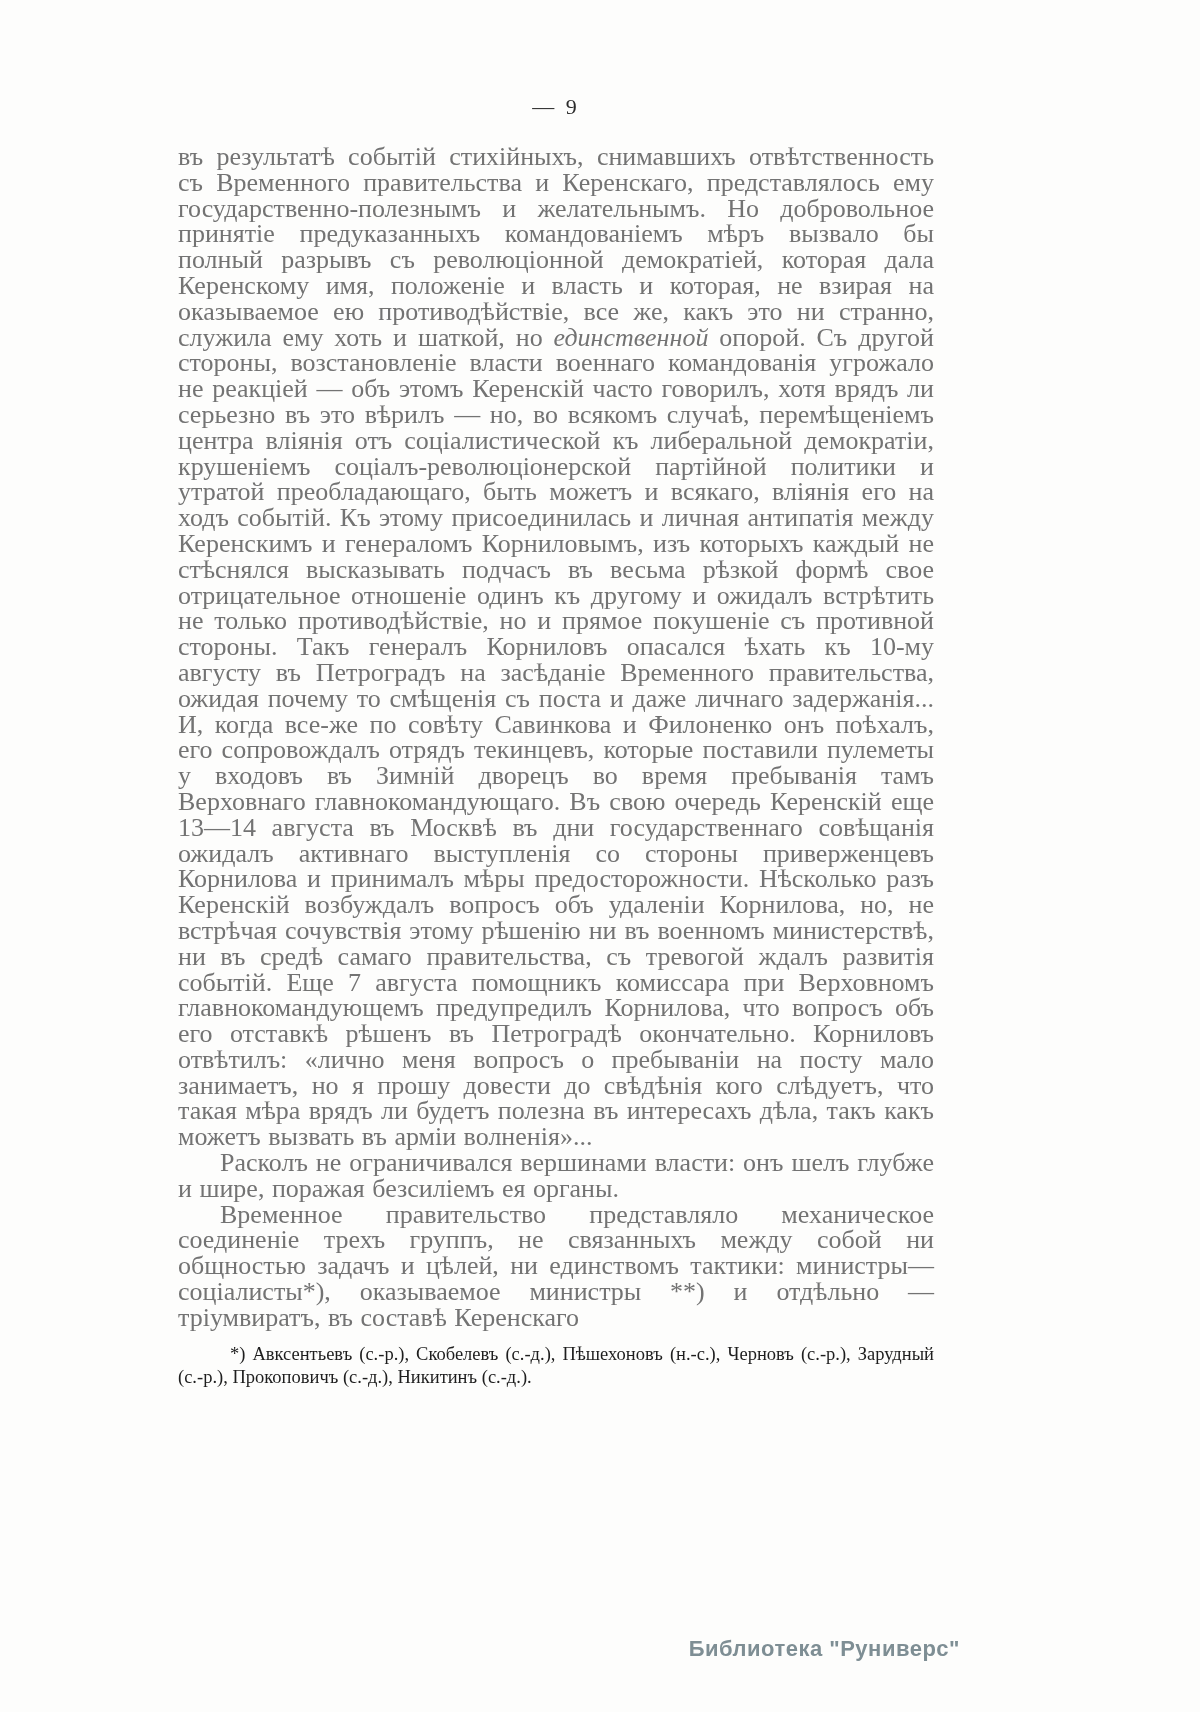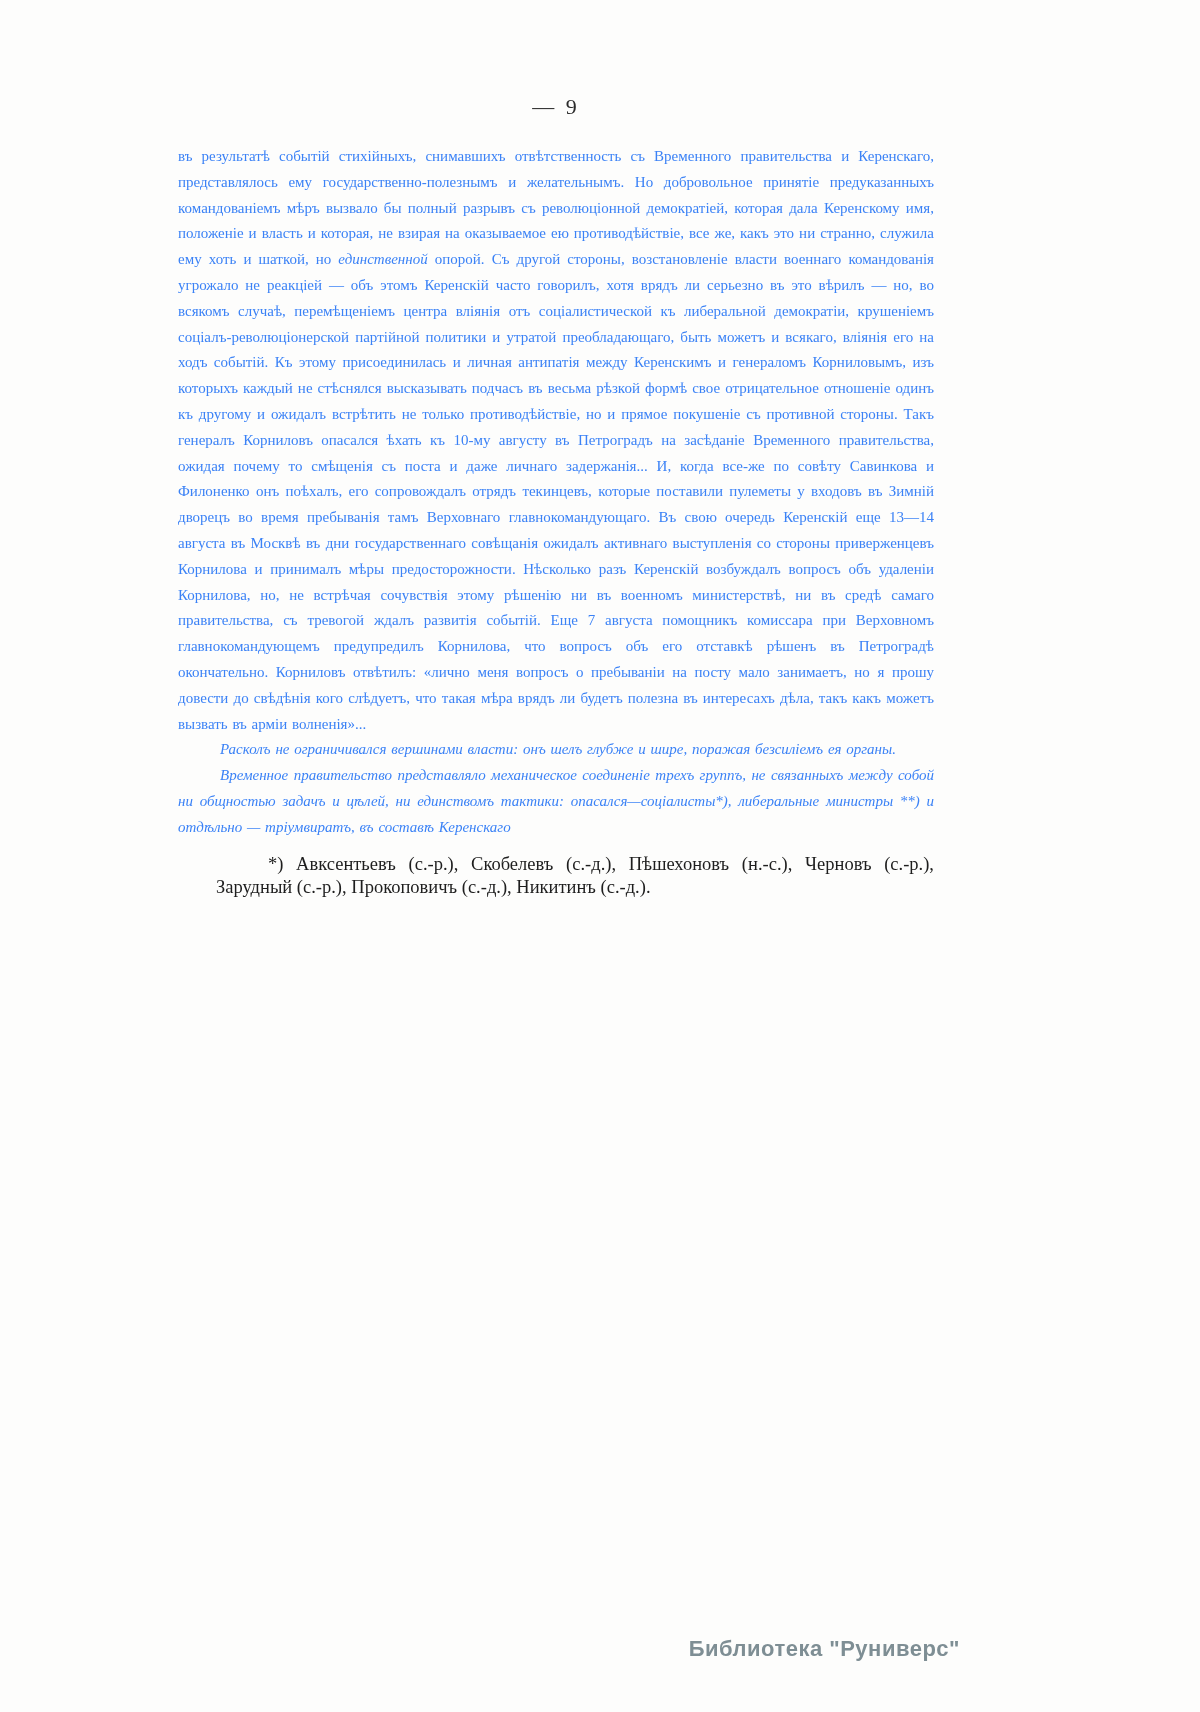--- a/index.html
+++ b/index.html
@@ -30,10 +30,10 @@
     margin-bottom: 24px;
   }
   .body-text p {
-    font-size: 15px;
+    font-size: 26px;
     line-height: 25.8px;
     text-align: justify;
-    color: #3b82f6;
+    color: #737373;
     word-spacing: 1px;
   }
   .body-text p.indent { text-indent: 42px; font-style: italic; }

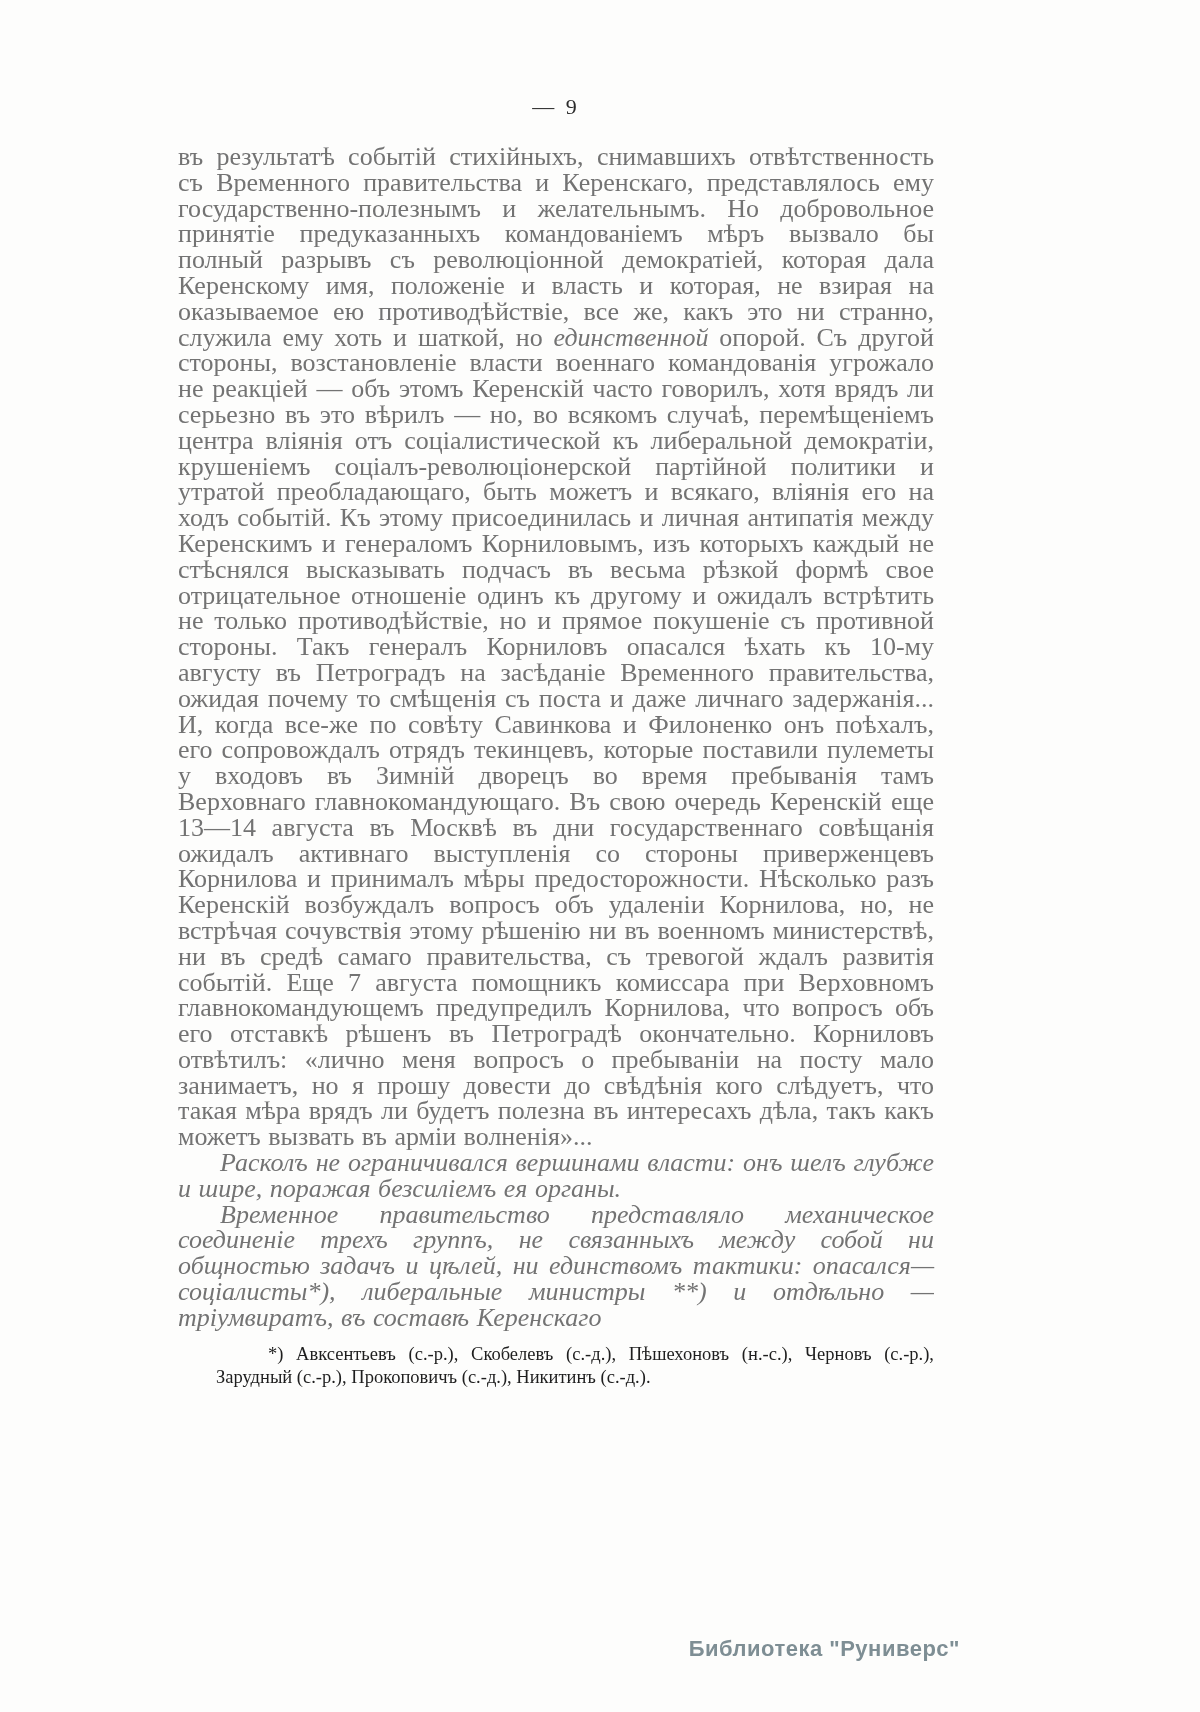--- a/index.html
+++ b/index.html
@@ -36,7 +36,7 @@
     color: #737373;
     word-spacing: 1px;
   }
-  .body-text p.indent { text-indent: 42px; font-style: italic; }
+  .body-text p.indent { text-indent: 42px; }
   .body-text em { font-style: italic; }
   .footnotes {
     margin-top: 12px;

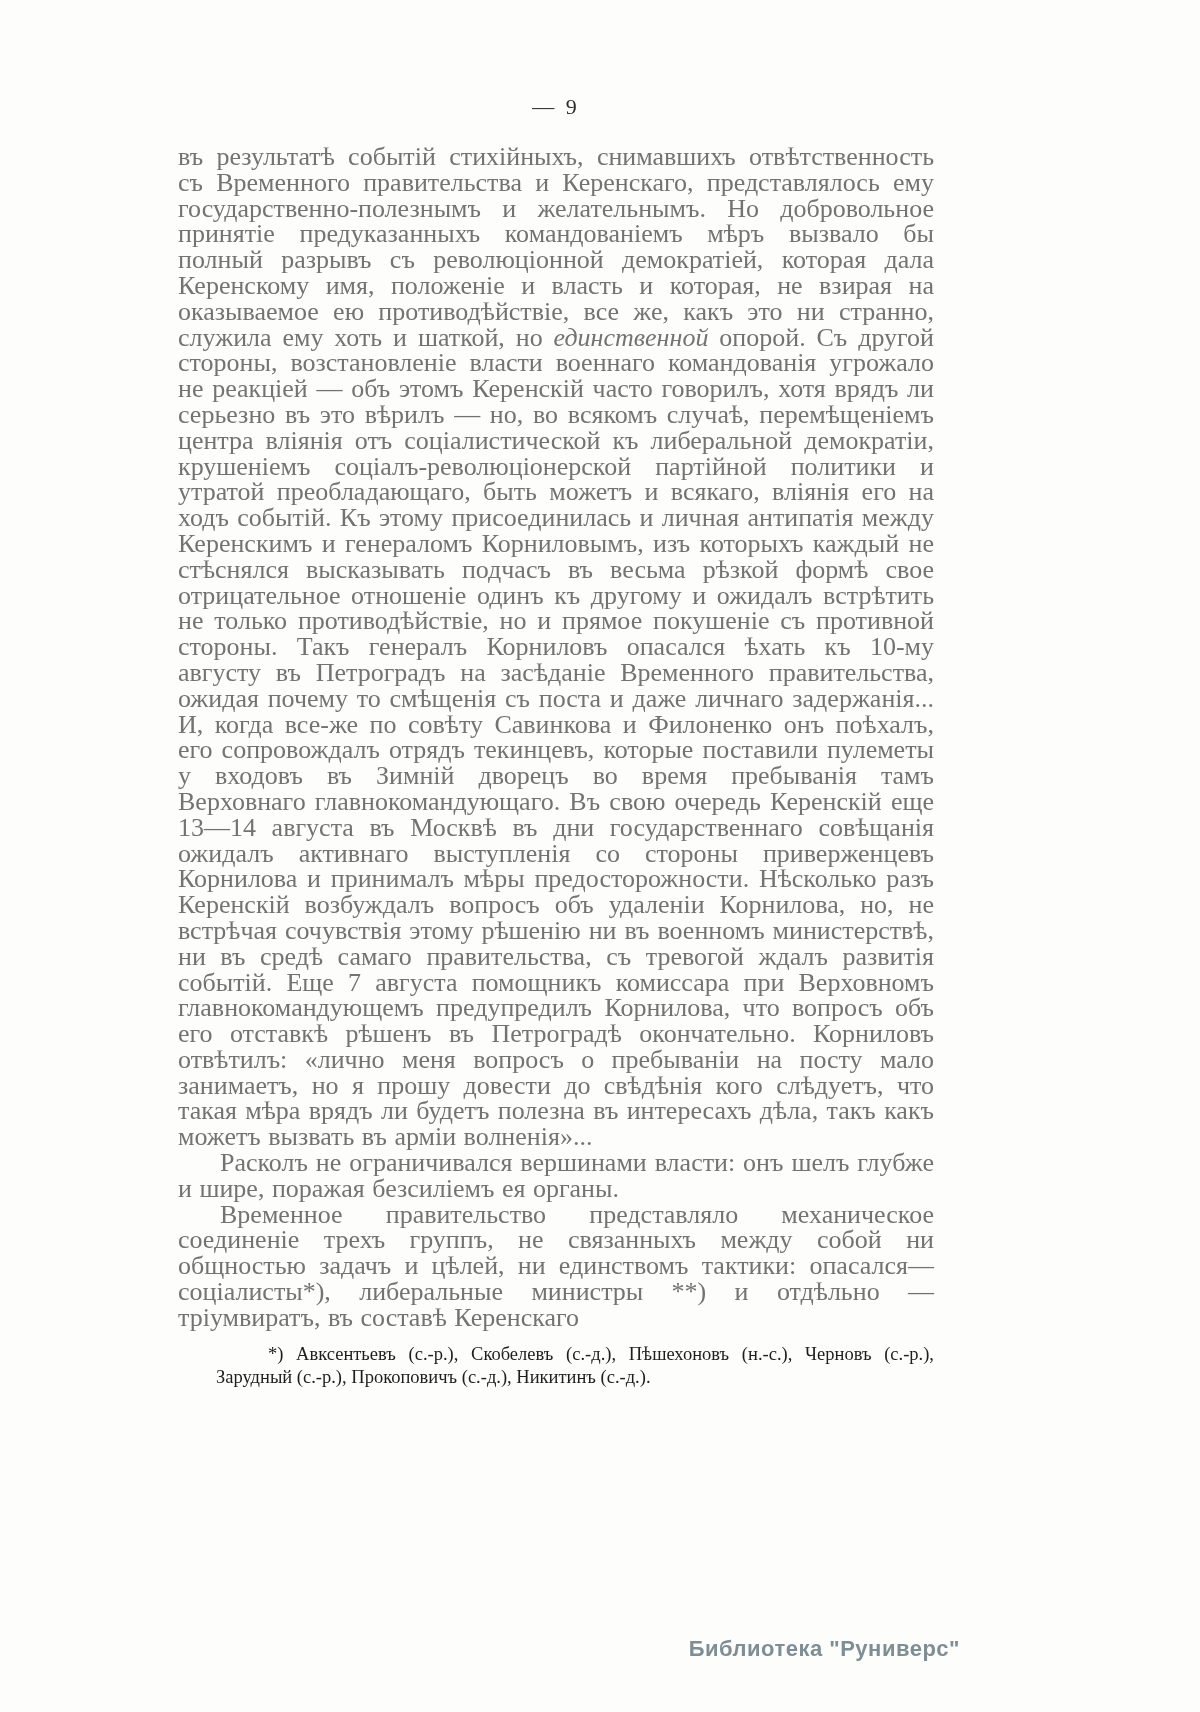--- a/index.html
+++ b/index.html
@@ -74,7 +74,7 @@
 
       <p class="indent">Расколъ не ограничивался вершинами власти: онъ шелъ глубже и шире, поражая безсиліемъ ея органы.</p>
 
-      <p class="indent">Временное правительство представляло механическое соединеніе трехъ группъ, не связанныхъ между собой ни общностью задачъ и цѣлей, ни единствомъ тактики: опасался—соціалисты*), либеральные министры **) и отдѣльно — тріумвиратъ, въ составѣ Керенскаго</p>
+      <p class="indent">Временное правительство представляло механическое соединеніе трехъ группъ, не связанныхъ между собой ни общностью задачъ и цѣлей, ни единствомъ тактики: министры—соціалисты*), оказываемое министры **) и отдѣльно — тріумвиратъ, въ составѣ Керенскаго</p>
     </div>
 
     <div class="footnotes">

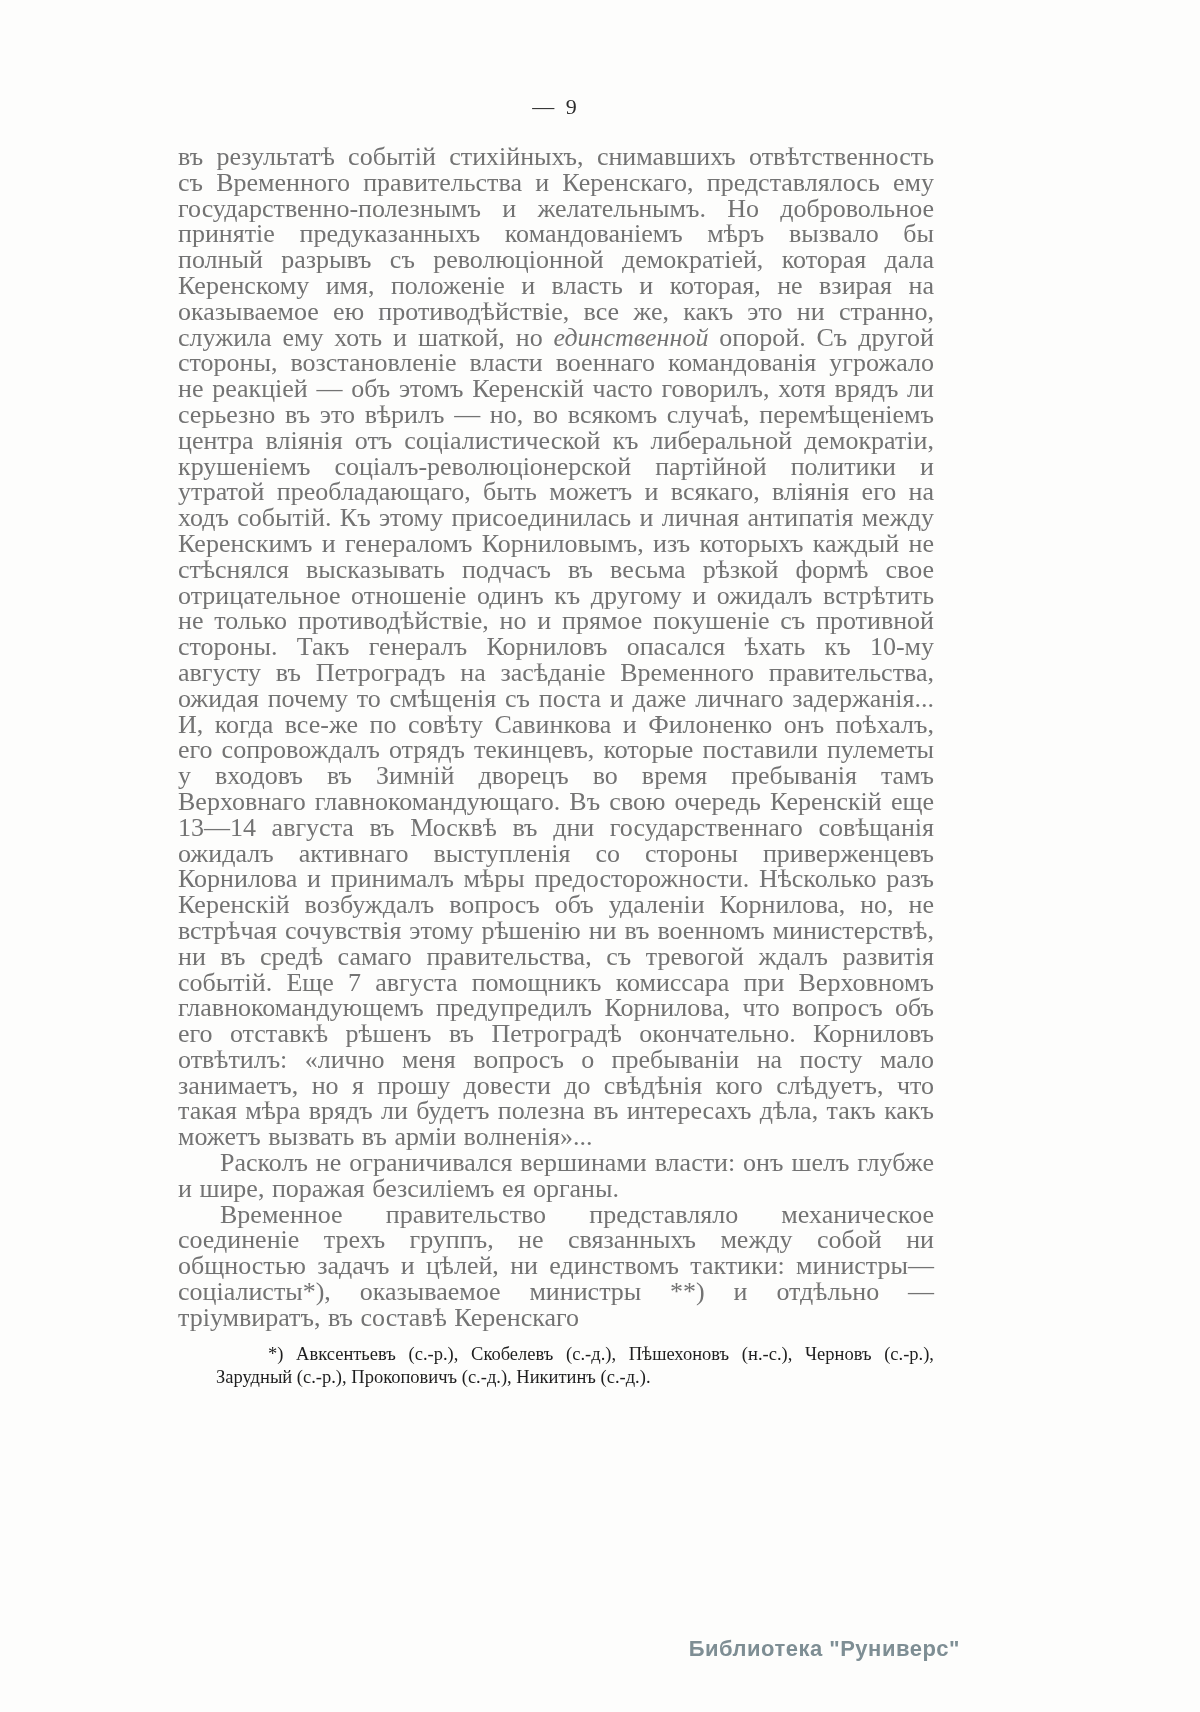--- a/index.html
+++ b/index.html
@@ -47,7 +47,6 @@
     text-align: justify;
     text-indent: 52px;
     color: #1e1e1e;
-    margin-left: 38px;
   }
   .footnotes p + p { margin-top: 6px; }
   .watermark {

